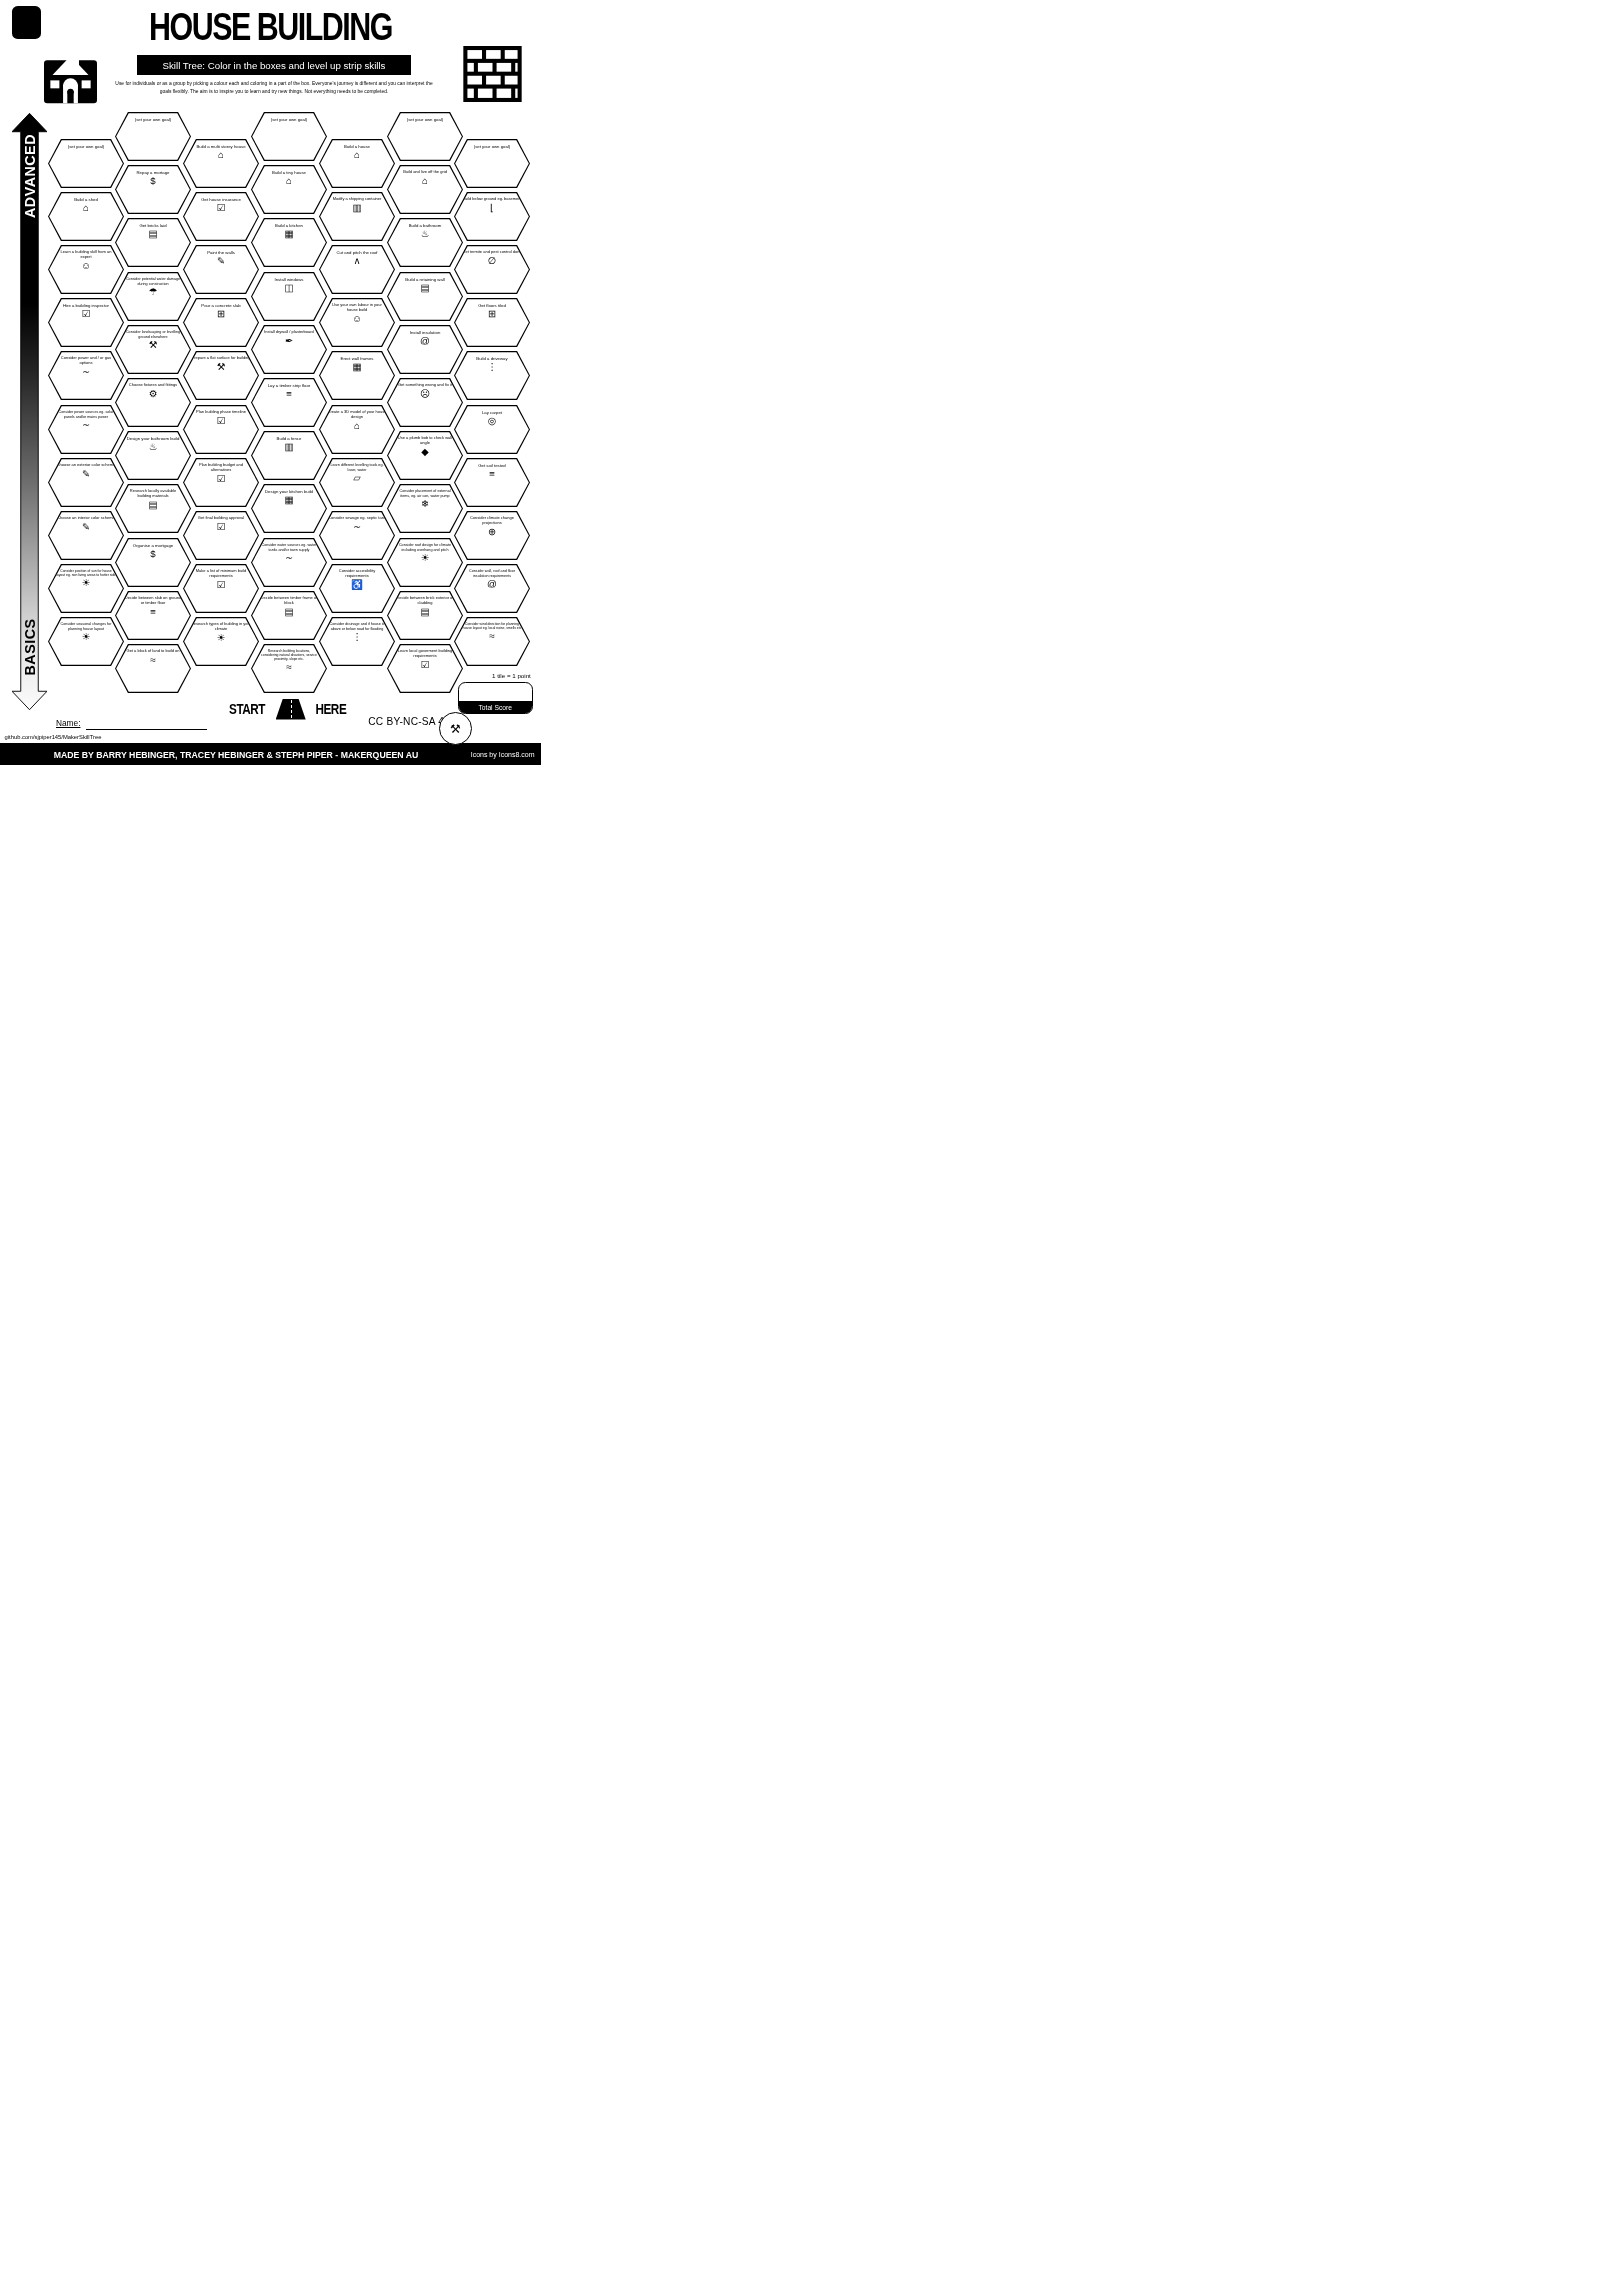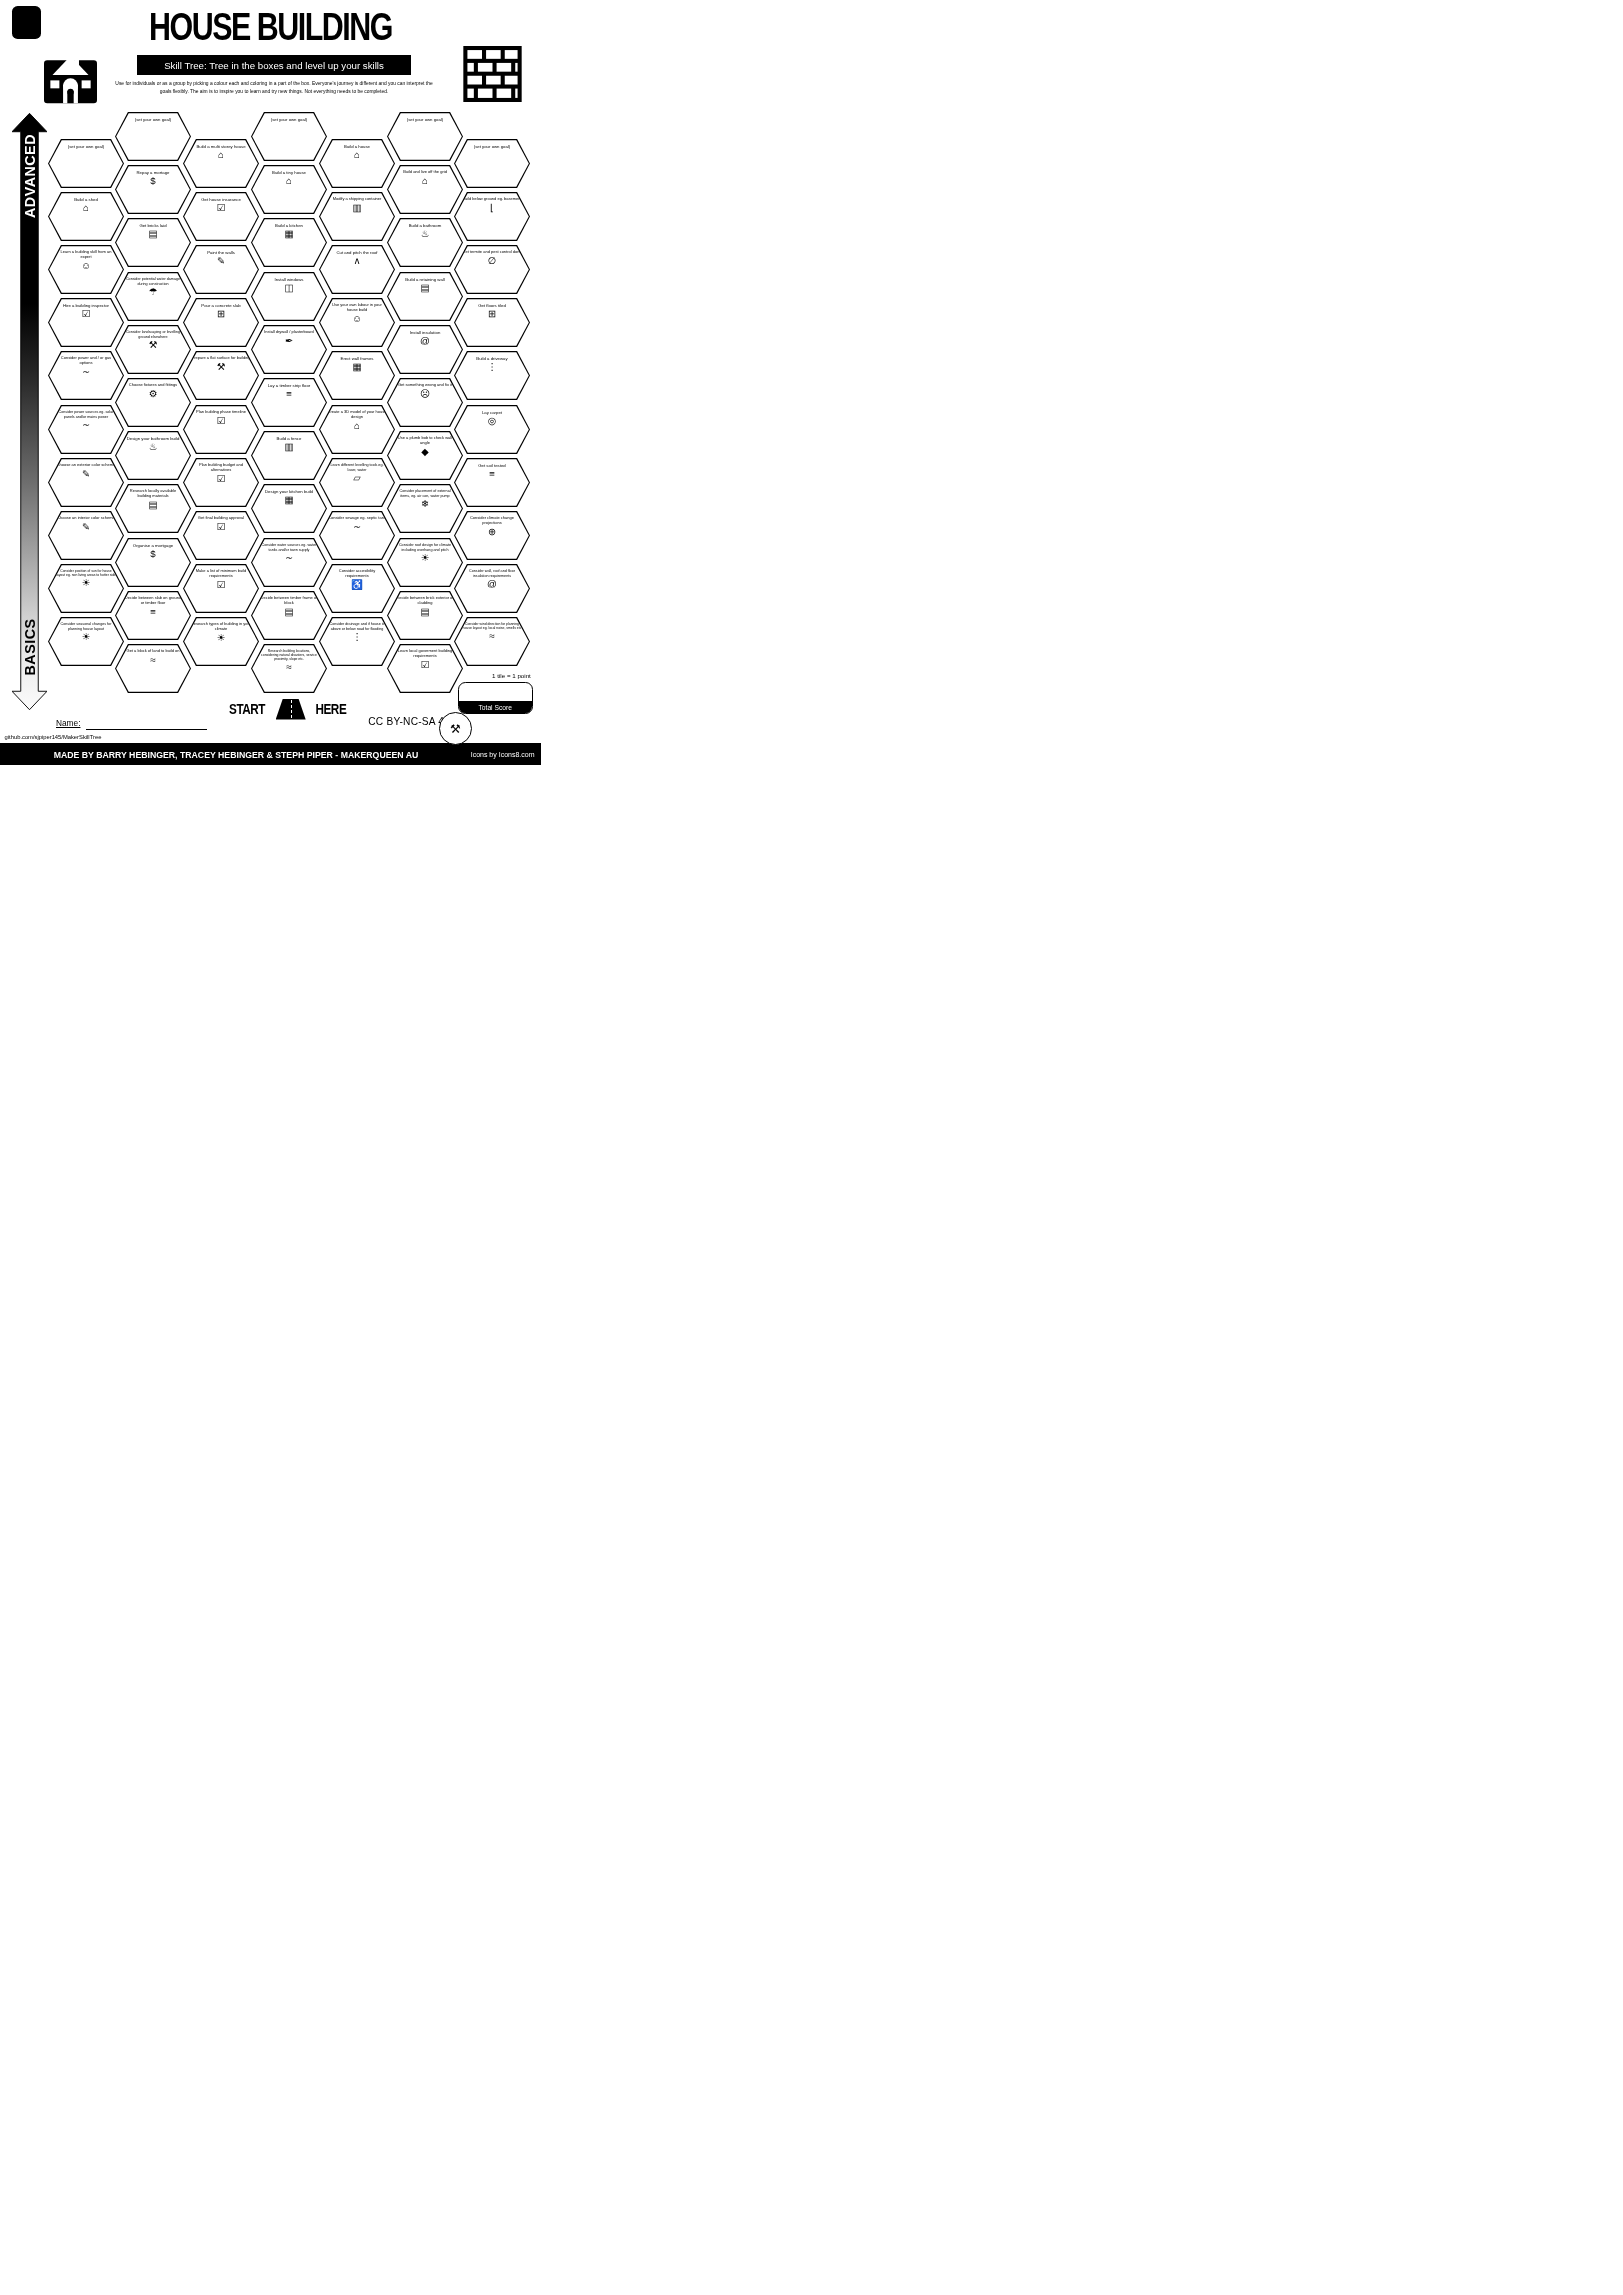--- a/index.html
+++ b/index.html
@@ -99,7 +99,7 @@
 
 <div class="abs" id="page-title">HOUSE BUILDING</div>
 <div class="abs" id="subtitle-bar">
-  <span>Skill Tree:  Tree in the boxes and level up your skills</span>
+  <span>Skill Tree:  Color in the boxes and level up strip skills</span>
 </div>
 <div class="abs" id="description">Use for individuals or as a group by picking a colour each and coloring in a part of the box.  Everyone's journey is different and you can interpret the goals flexibly.  The aim is to inspire you to learn and try new things. Not everything needs to be completed.</div>
 

